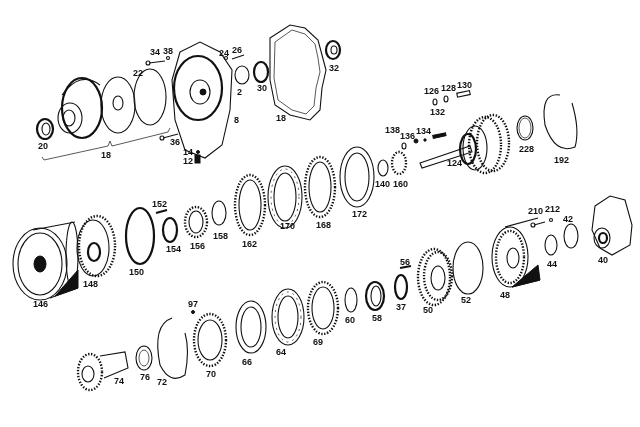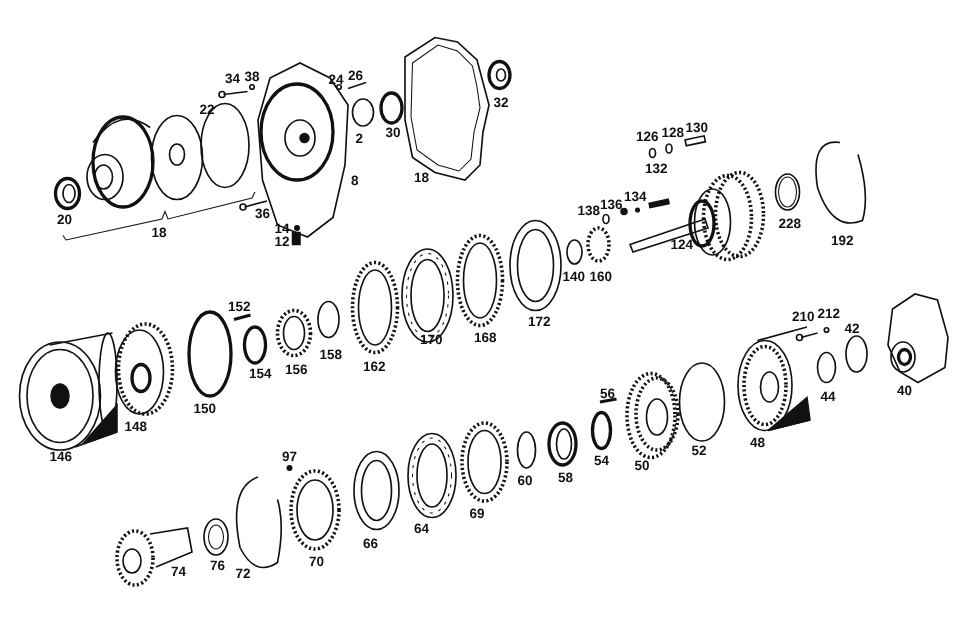--- a/index.html
+++ b/index.html
@@ -272,7 +272,7 @@
 <span class="lbl" style="left:400px;top:132px">136</span>
 <span class="lbl" style="left:416px;top:127px">134</span>
 <span class="lbl" style="left:430px;top:108px">132</span>
-<span class="lbl" style="left:385px;top:136px">138</span>
+<span class="lbl" style="left:385px;top:126px">138</span>
 <span class="lbl" style="left:447px;top:159px">124</span>
 <span class="lbl" style="left:519px;top:145px">228</span>
 <span class="lbl" style="left:554px;top:156px">192</span>

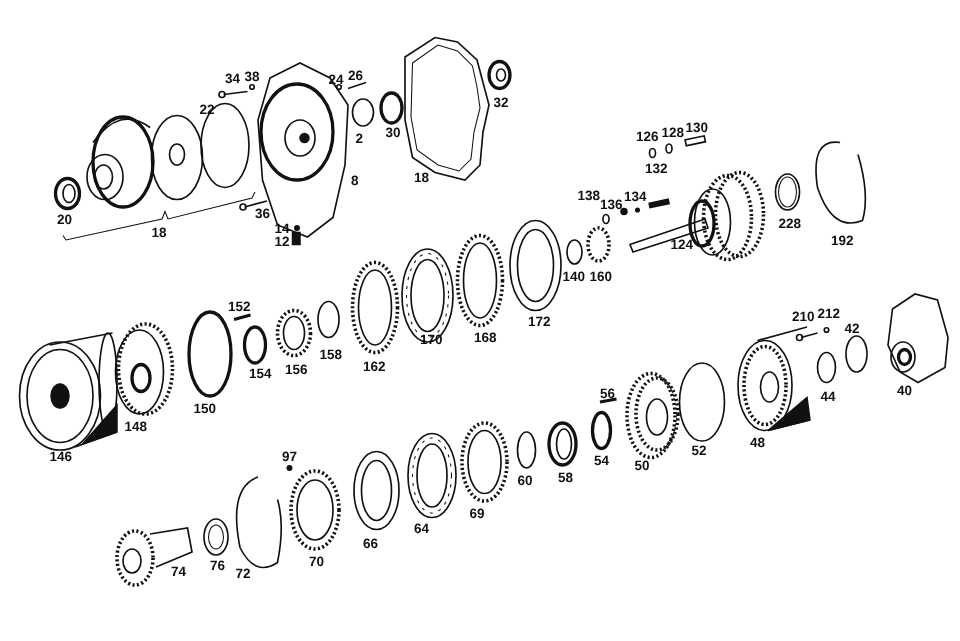--- a/index.html
+++ b/index.html
@@ -294,7 +294,7 @@
 <span class="lbl" style="left:400px;top:258px">56</span>
 <span class="lbl" style="left:345px;top:316px">60</span>
 <span class="lbl" style="left:372px;top:314px">58</span>
-<span class="lbl" style="left:396px;top:303px">54</span>
+<span class="lbl" style="left:396px;top:303px">37</span>
 <span class="lbl" style="left:423px;top:306px">50</span>
 <span class="lbl" style="left:461px;top:296px">52</span>
 <span class="lbl" style="left:500px;top:291px">48</span>

